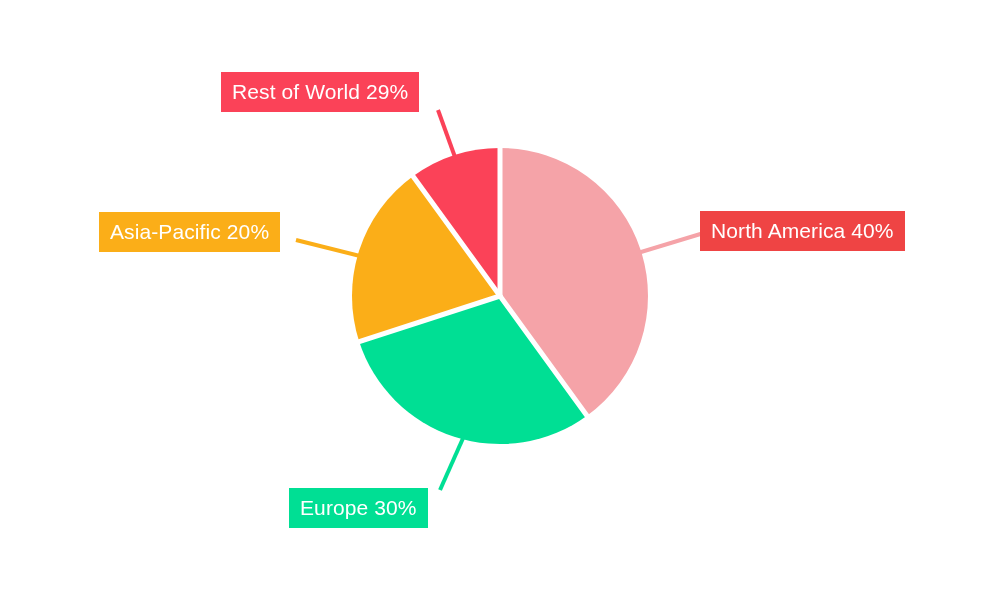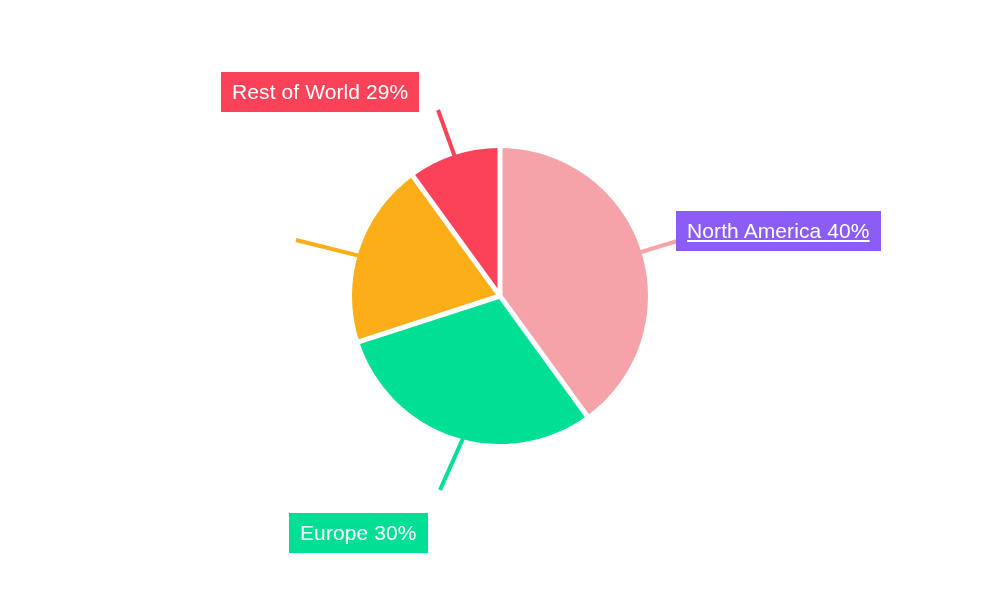--- a/index.html
+++ b/index.html
@@ -82,6 +82,9 @@
     <span>Europe 30%</span>
   </div>
 
+  <div class="slice-label" style="left: 99px; top: 212px; background: rgb(251, 174, 24); color: rgb(255, 255, 255);">
+    <span>Asia-Pacific 20%</span>
+  </div>
 
   <div class="slice-label" style="left: 221px; top: 72px; background: rgb(251, 66, 88); color: rgb(255, 255, 255);">
     <span>Rest of World 29%</span>

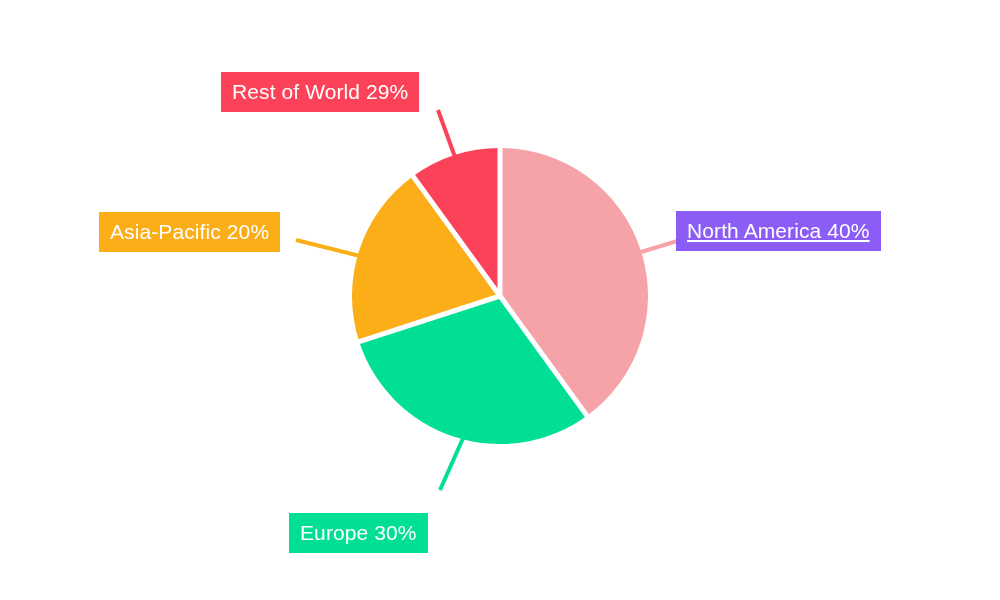--- a/index.html
+++ b/index.html
@@ -74,7 +74,7 @@
 
   </svg>
 
-  <div class="slice-label" style="left: 676px; top: 211px; background: #8b5cf6; color: rgb(255, 255, 255); text-decoration: underline;">
+  <div class="slice-label" style="left: 700px; top: 211px; background: #ef4444; color: rgb(255, 255, 255);">
     <span>North America 40%</span>
   </div>
 

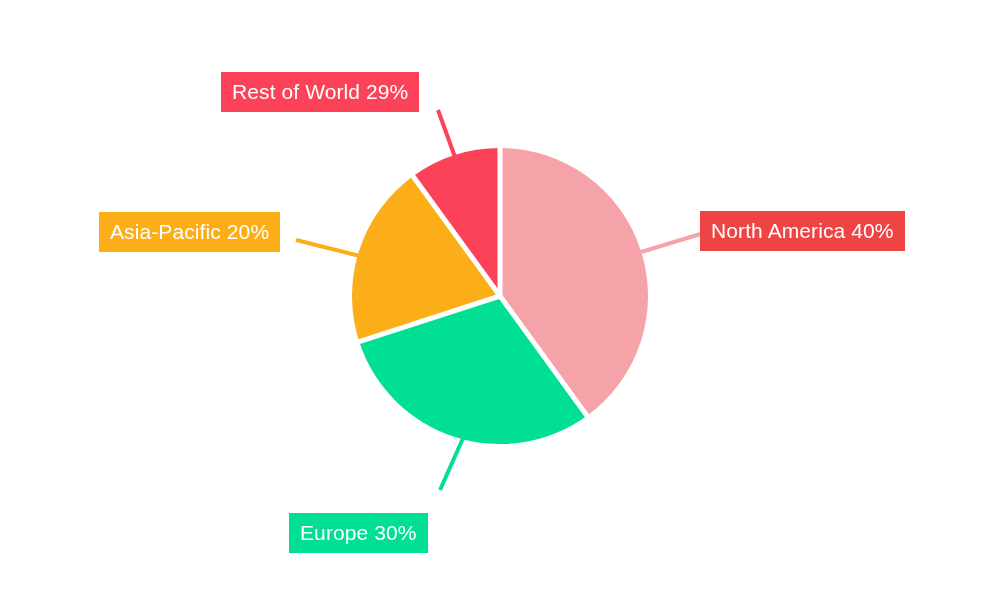--- a/index.html
+++ b/index.html
@@ -78,7 +78,7 @@
     <span>North America 40%</span>
   </div>
 
-  <div class="slice-label" style="left: 289px; top: 513px; background: rgb(0, 223, 148); color: rgb(255, 255, 255);">
+  <div class="slice-label" style="left: 289px; top: 488px; background: rgb(0, 223, 148); color: rgb(255, 255, 255);">
     <span>Europe 30%</span>
   </div>
 

